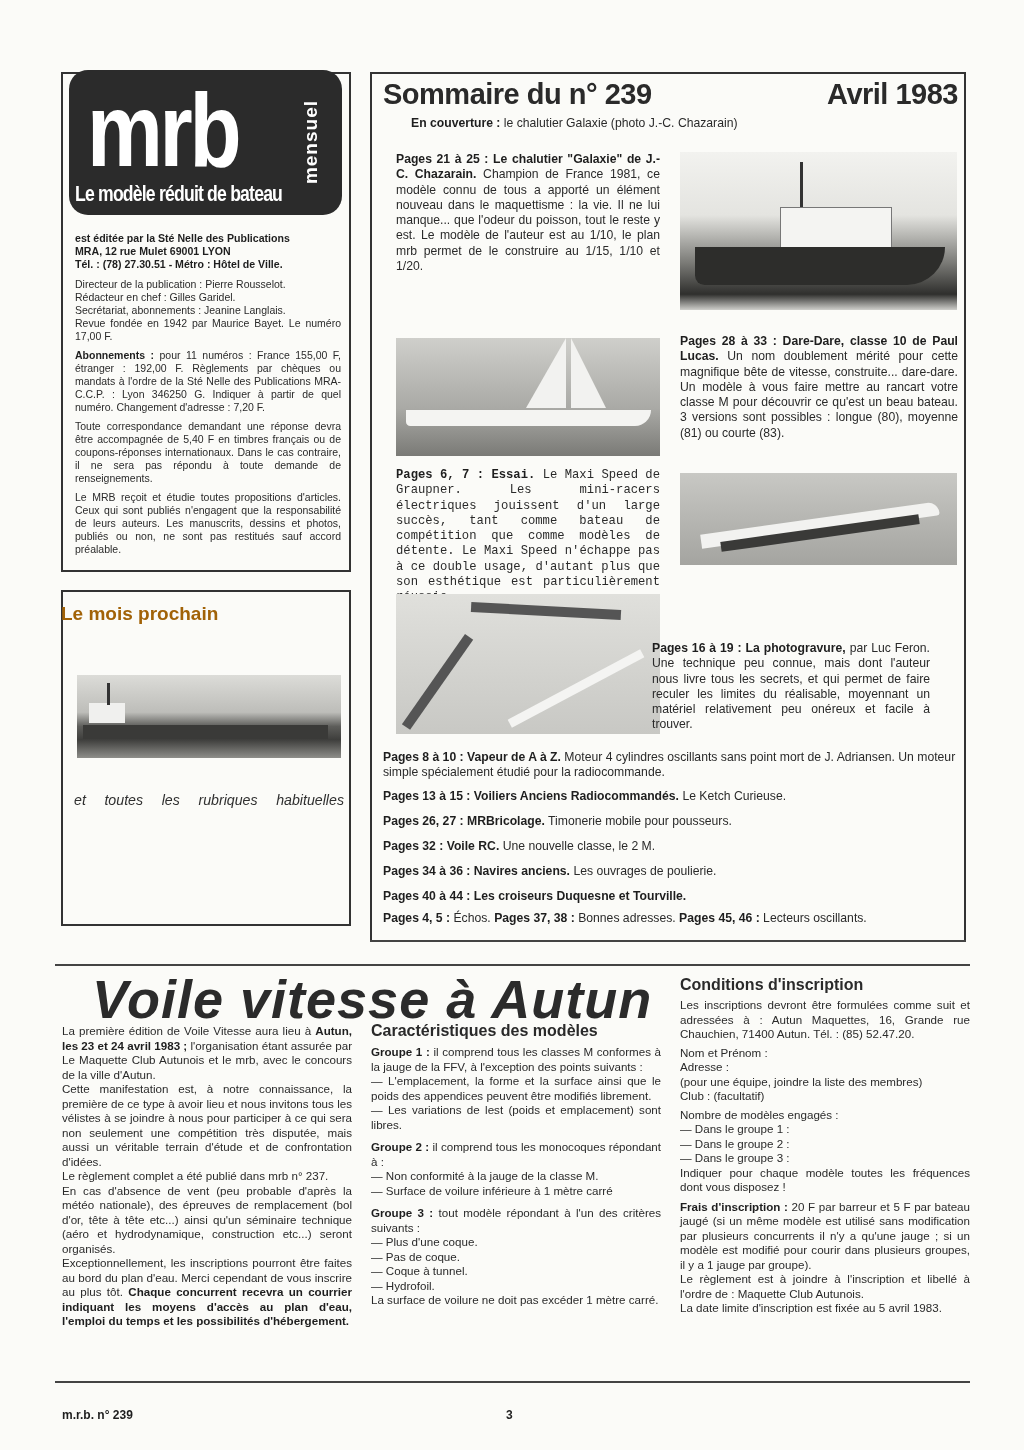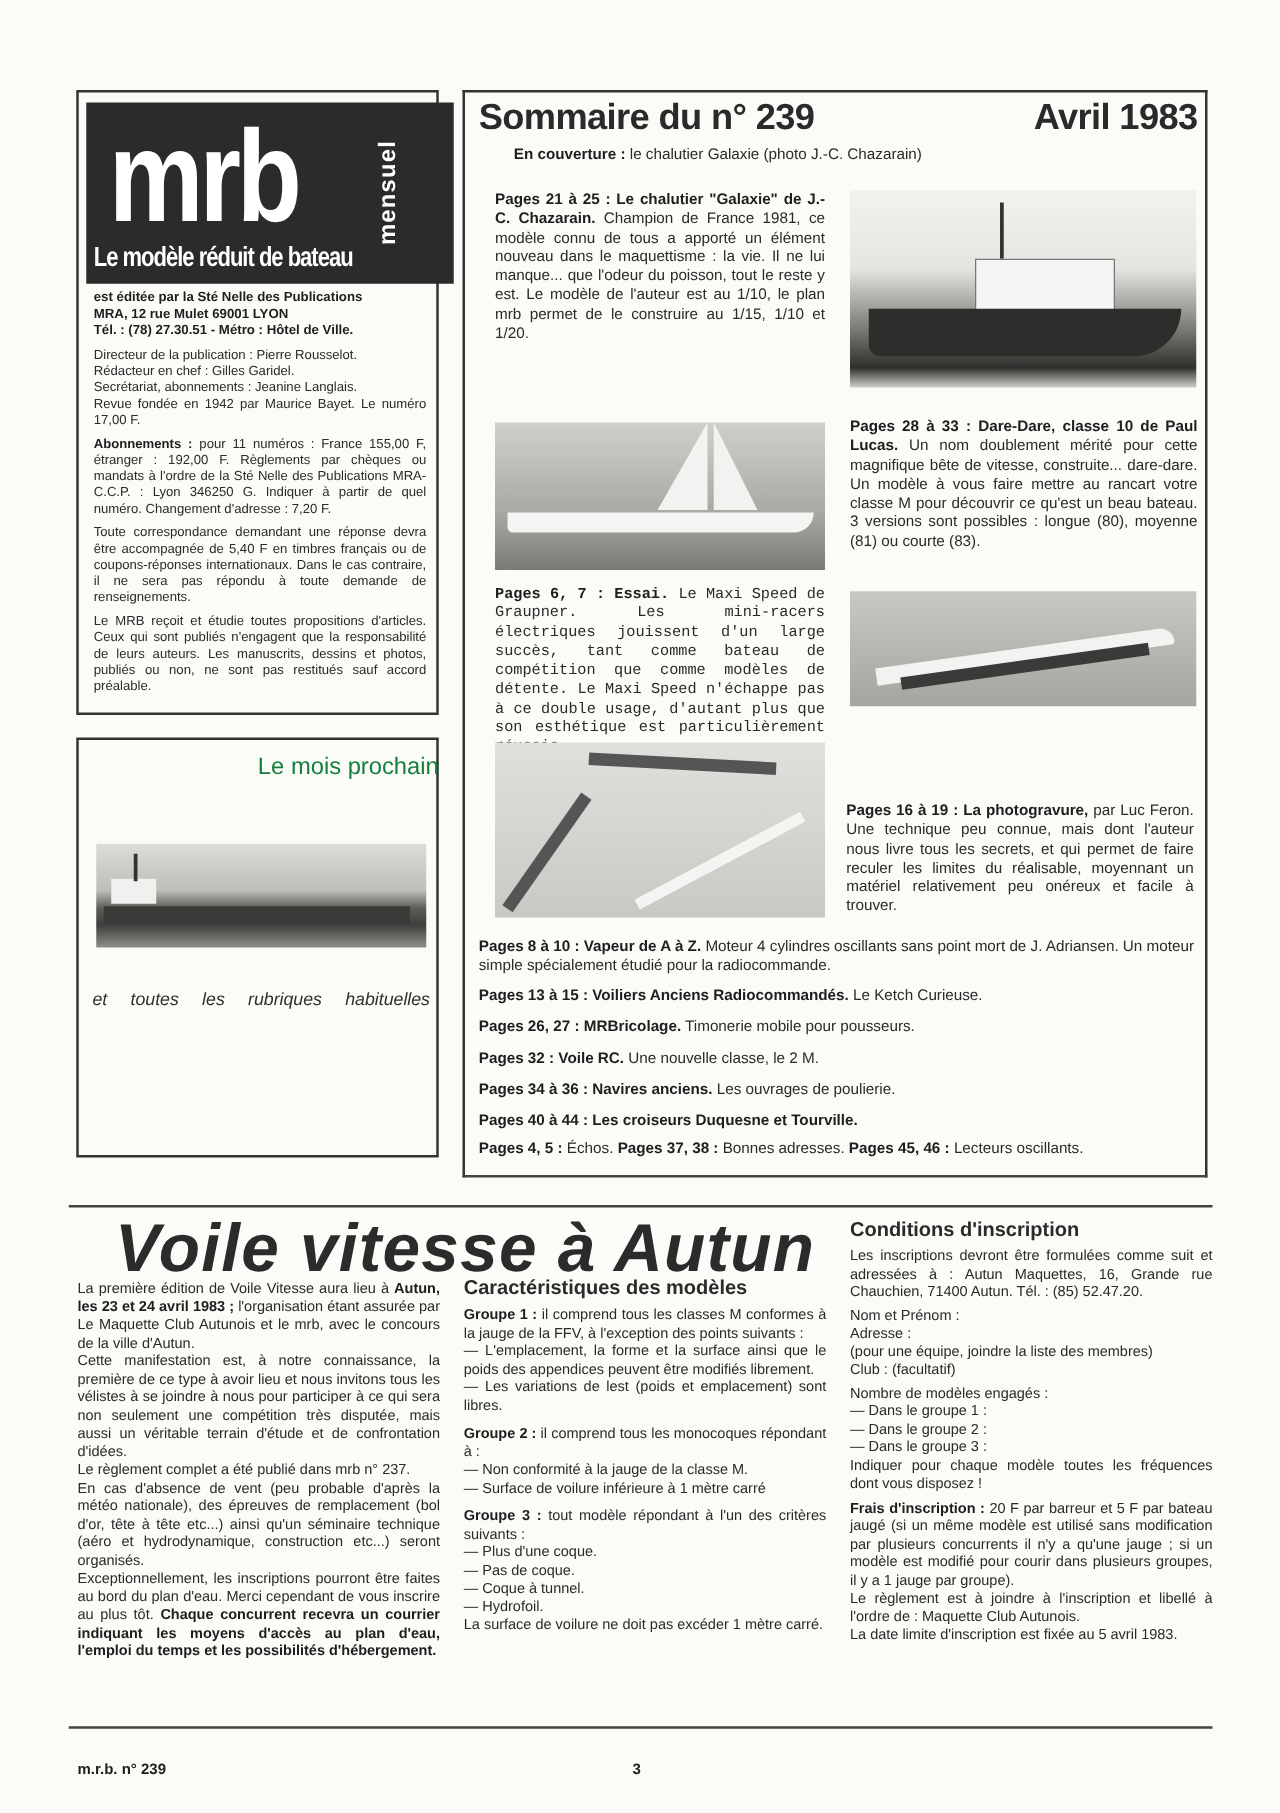--- a/index.html
+++ b/index.html
@@ -12,7 +12,7 @@
   b, .b { font-weight: bold; color: #1e1e1e; }
 
   
-  .masthead { position: absolute; left: 69px; top: 82px; width: 294px; height: 145px; background: #2b2b2b; }
+  .masthead { position: absolute; left: 69px; top: 70px; width: 273px; height: 145px; background: #2b2b2b; border-radius: 19px; }
   .mrb-logo { position: absolute; left: 18px; top: 8px; font-family: "Liberation Sans", sans-serif; font-weight: bold;
               color: #fff; font-size: 104px; letter-spacing: -4px; line-height: 1; transform: scaleX(0.82); transform-origin: left top; }
   .mensuel { position: absolute; left: 231px; top: 30px; color: #fff; font-weight: bold; font-size: 19px;

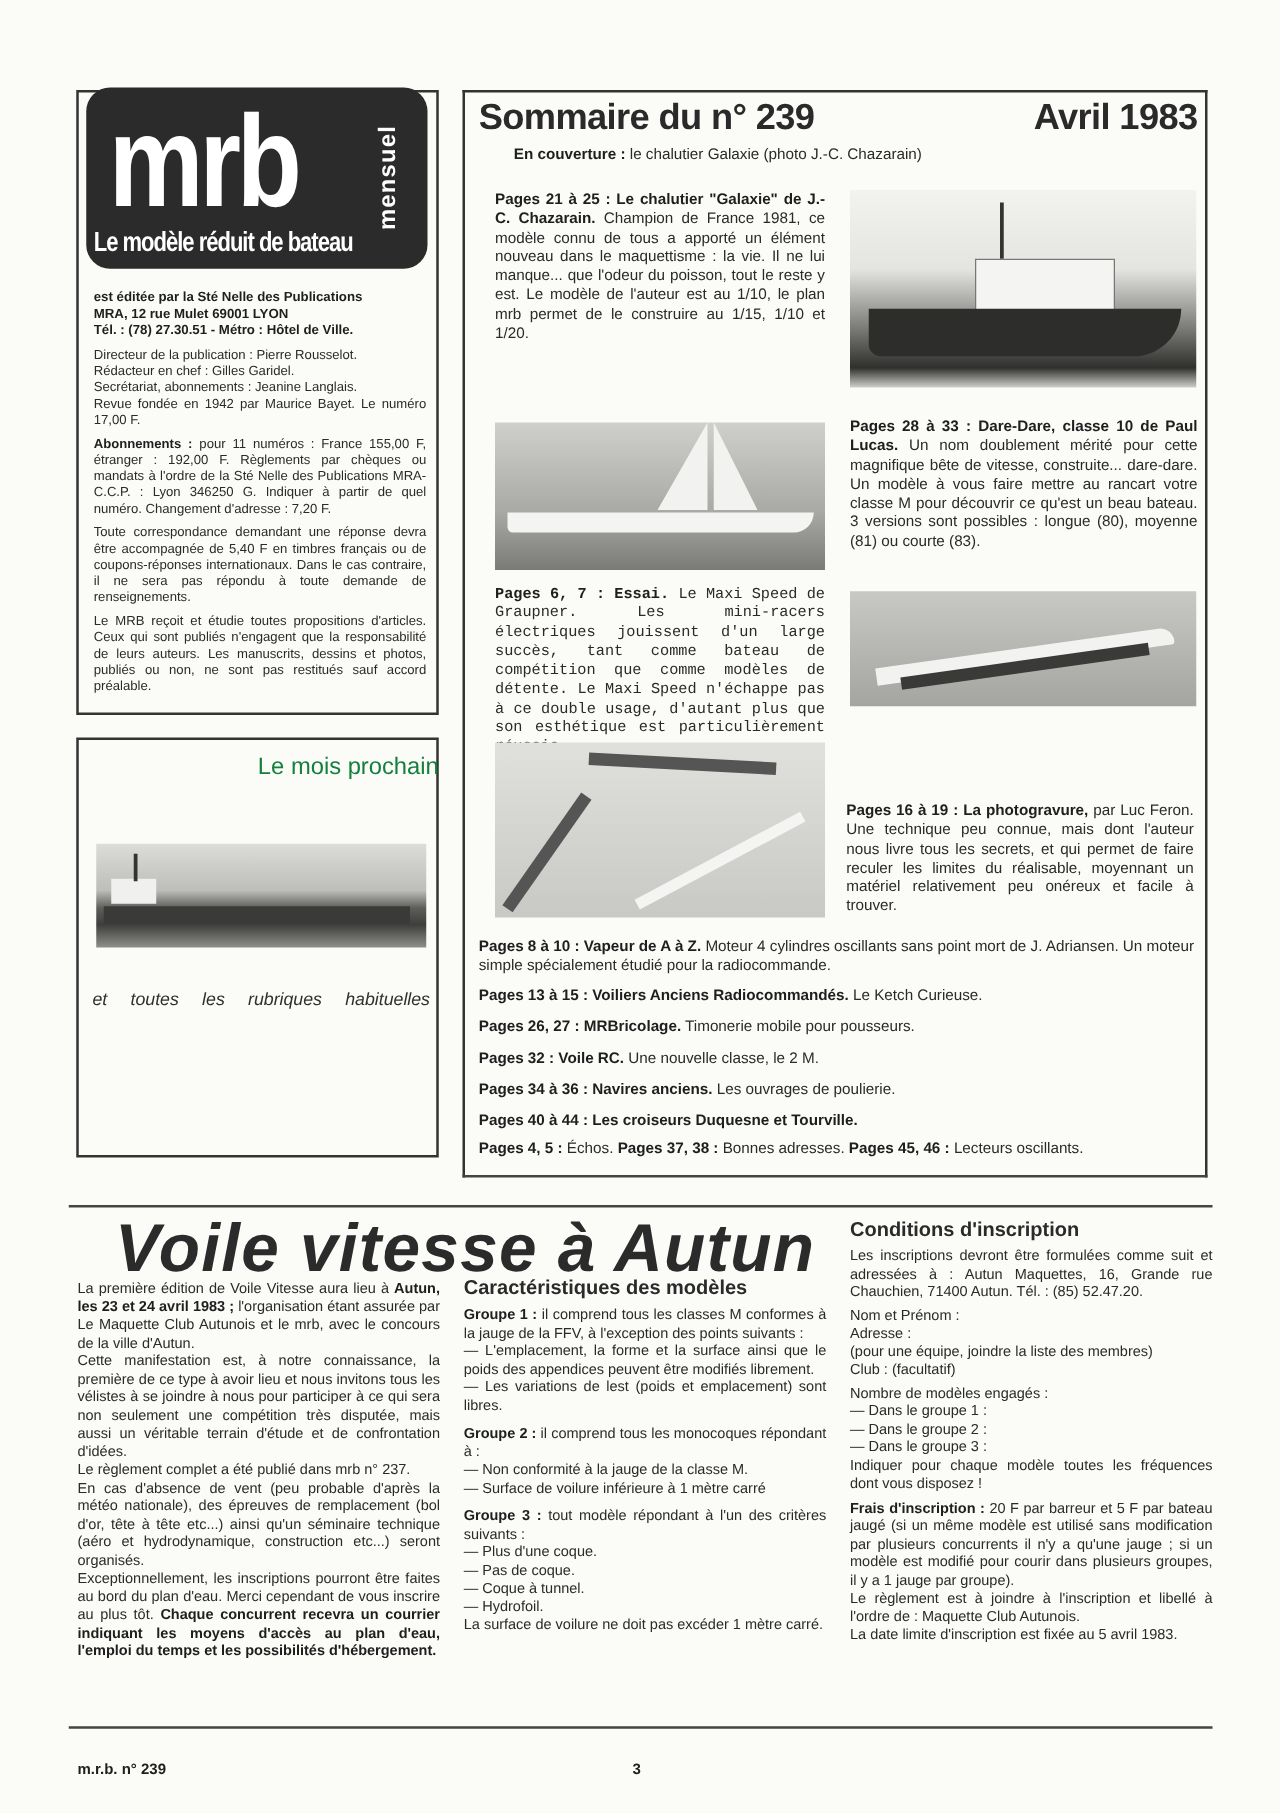--- a/index.html
+++ b/index.html
@@ -59,7 +59,7 @@
 </div>
 
 <div class="box" style="left:61px; top:590px; width:290px; height:336px;"></div>
-<div class="abs" style="left:61px; top:603px; width:290px; text-align:right; font-weight:normal; font-size:19px; color:#15803d;">Le mois prochain</div>
+<div class="abs" style="left:61px; top:603px; width:290px; text-align:left; font-weight:bold; font-size:19px; color:#a16207;">Le mois prochain</div>
 <div class="photo" style="left:77px; top:675px; width:264px; height:83px; background:linear-gradient(180deg,#dcdcd8 0%,#bdbdb9 45%,#5d5d5a 62%,#3e3e3c 78%,#8e8e8a 100%);">
   <div style="position:absolute; left:12px; top:28px; width:36px; height:20px; background:#f0f0ee;"></div>
   <div style="position:absolute; left:30px; top:8px; width:3px; height:22px; background:#333;"></div>

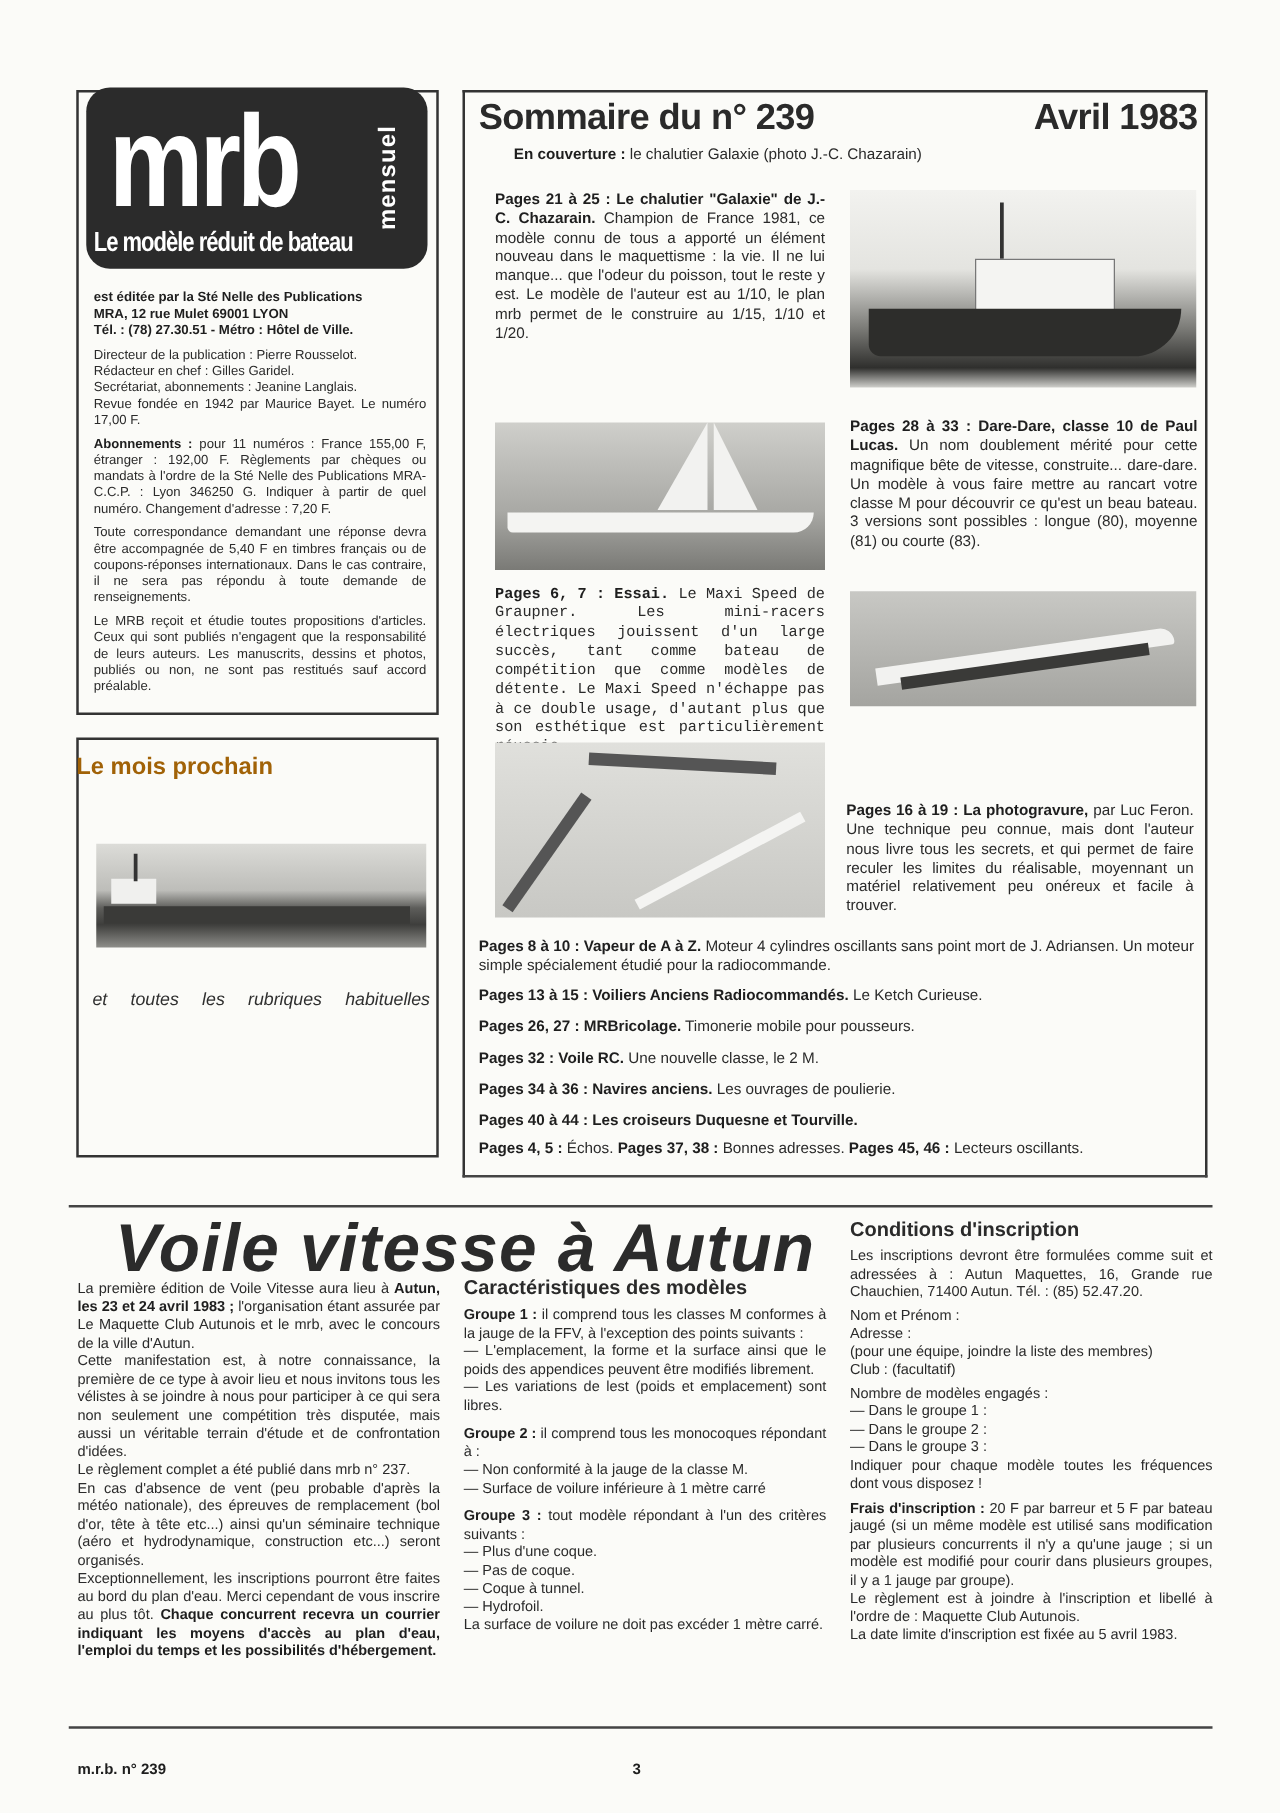--- a/index.html
+++ b/index.html
@@ -111,7 +111,7 @@
   <div style="position:absolute; left:75px; top:12px; width:150px; height:10px; background:#555; transform:rotate(3deg);"></div>
   <div style="position:absolute; left:105px; top:90px; width:150px; height:9px; background:#f4f4f2; transform:rotate(-28deg);"></div>
 </div>
-<div class="abs summary-text just" style="left:677px; top:641px; width:278px;">
+<div class="abs summary-text just" style="left:652px; top:641px; width:278px;">
   <span class="b">Pages 16 à 19 : La photogravure,</span>
   <span>par Luc Feron. Une technique peu connue, mais dont l'auteur nous livre tous les secrets, et qui permet de faire reculer les limites du réalisable, moyennant un matériel relativement peu onéreux et facile à trouver.</span>
 </div>

